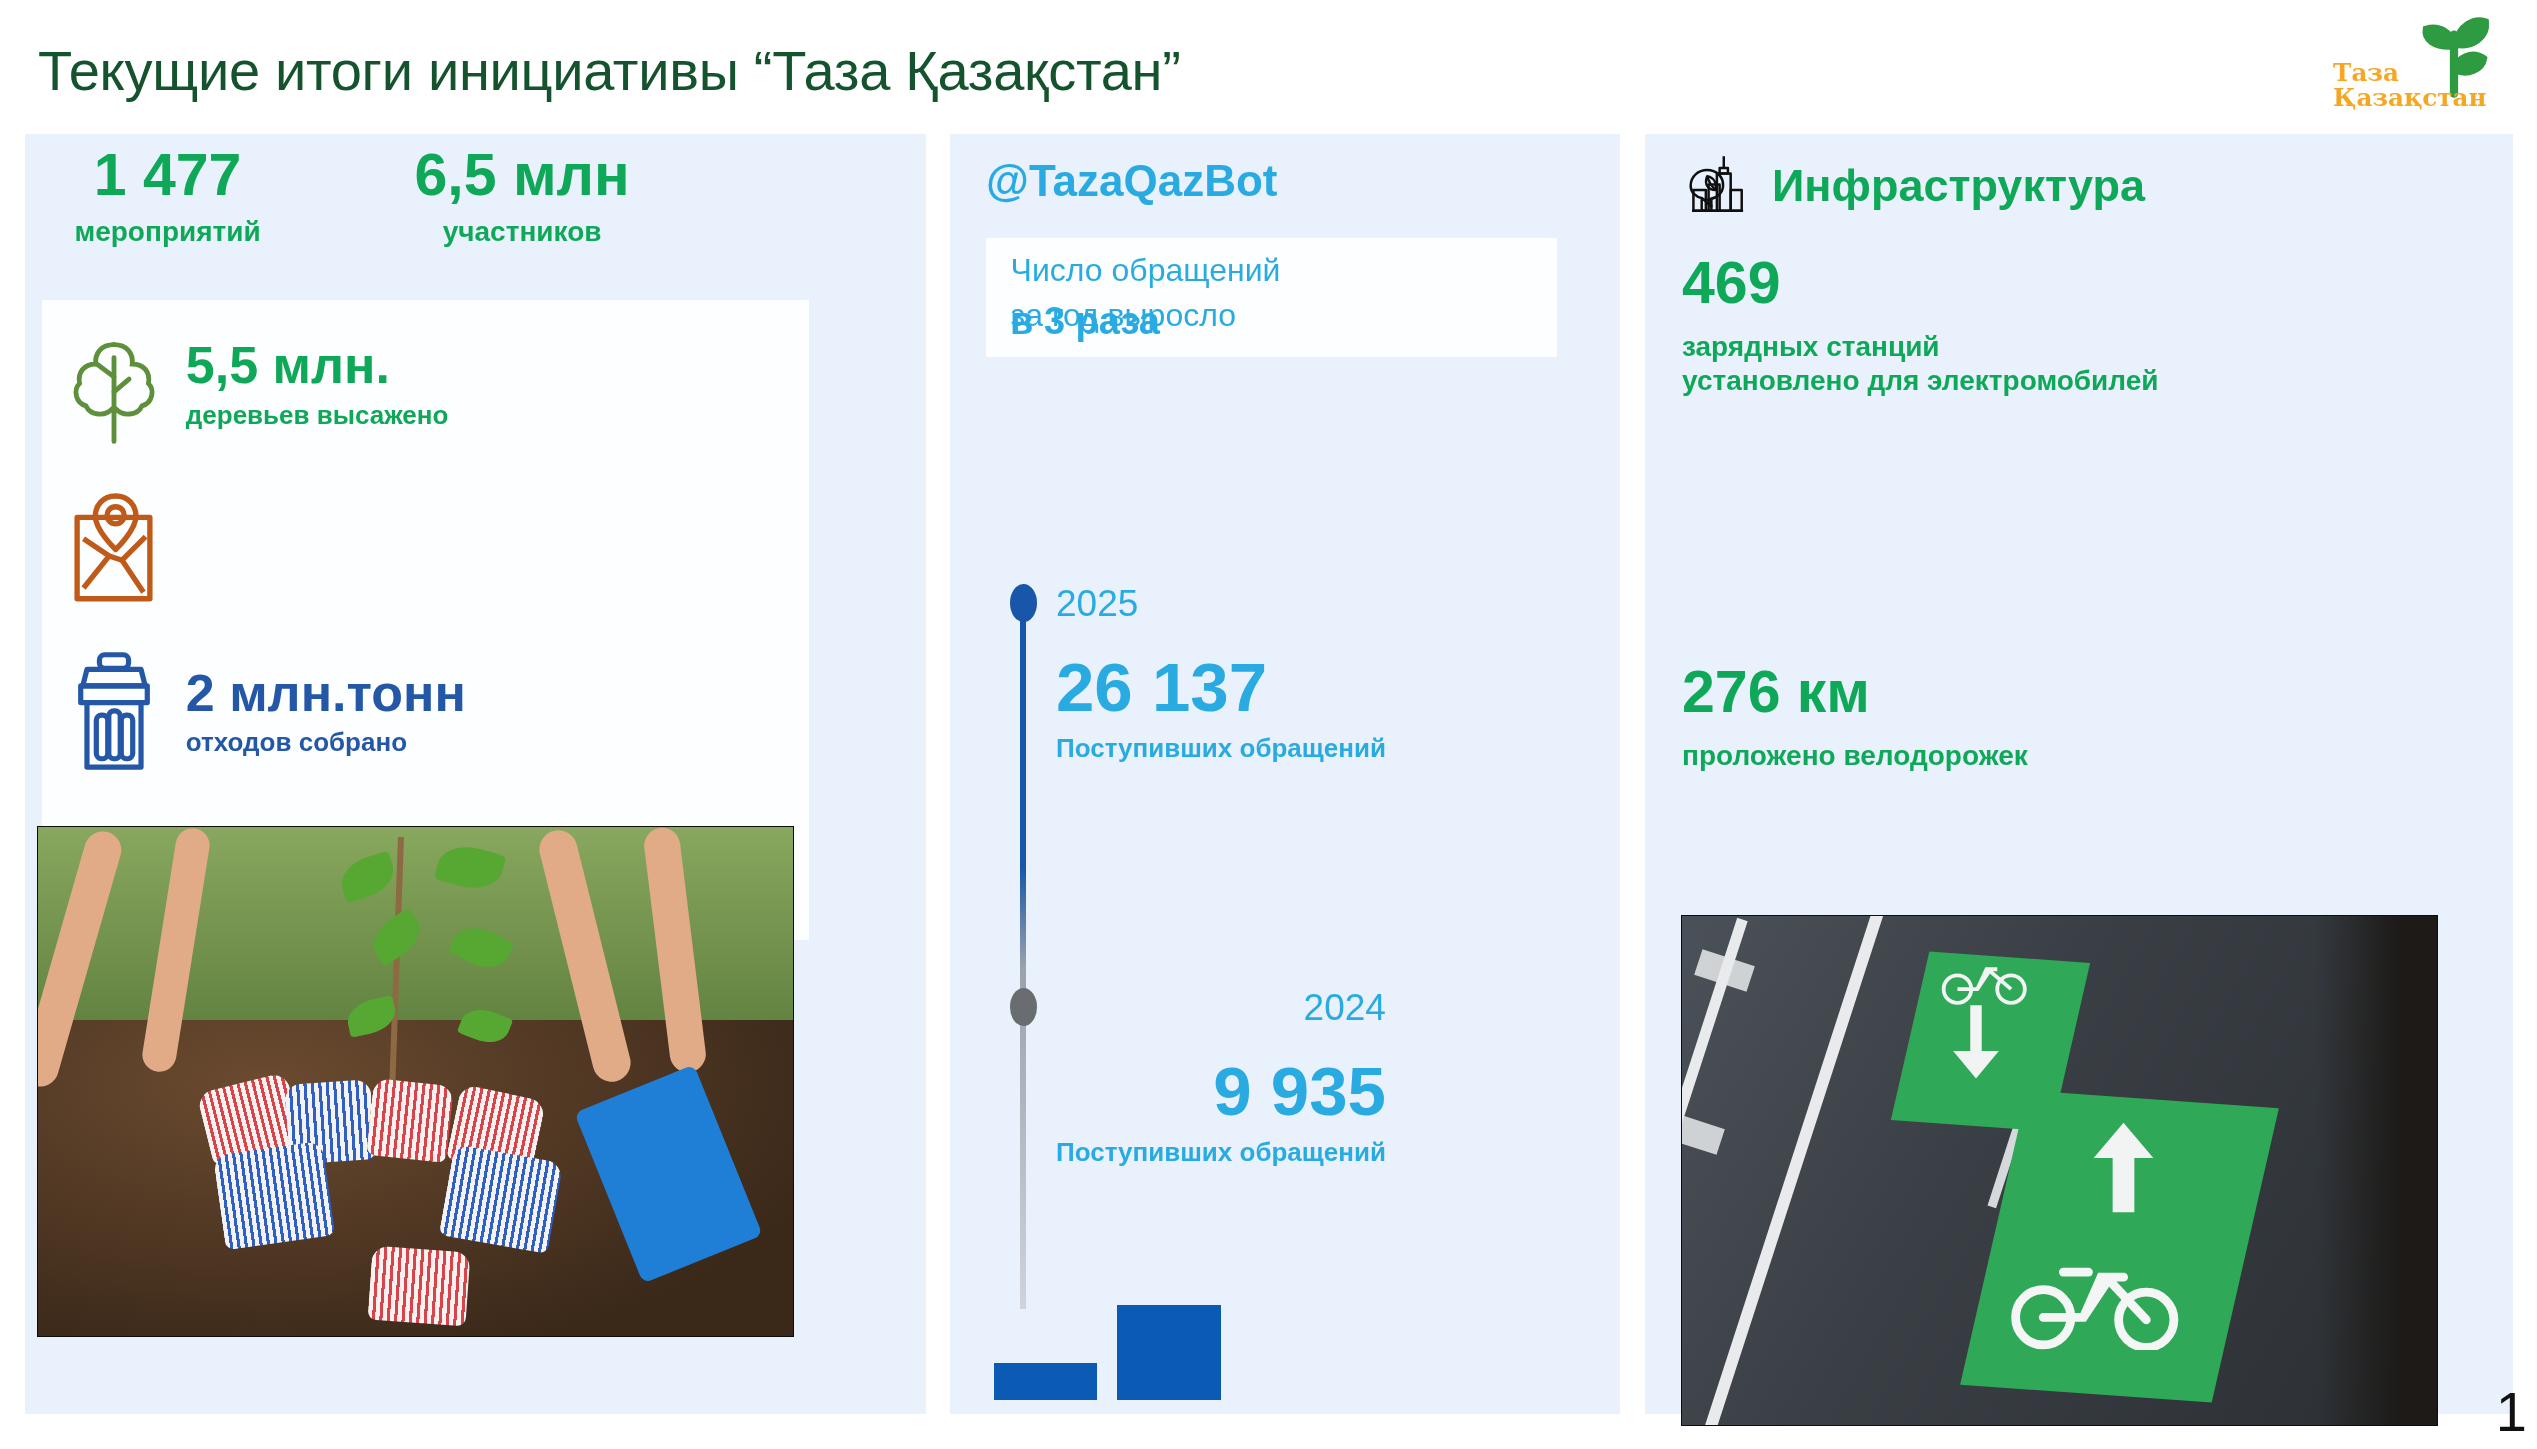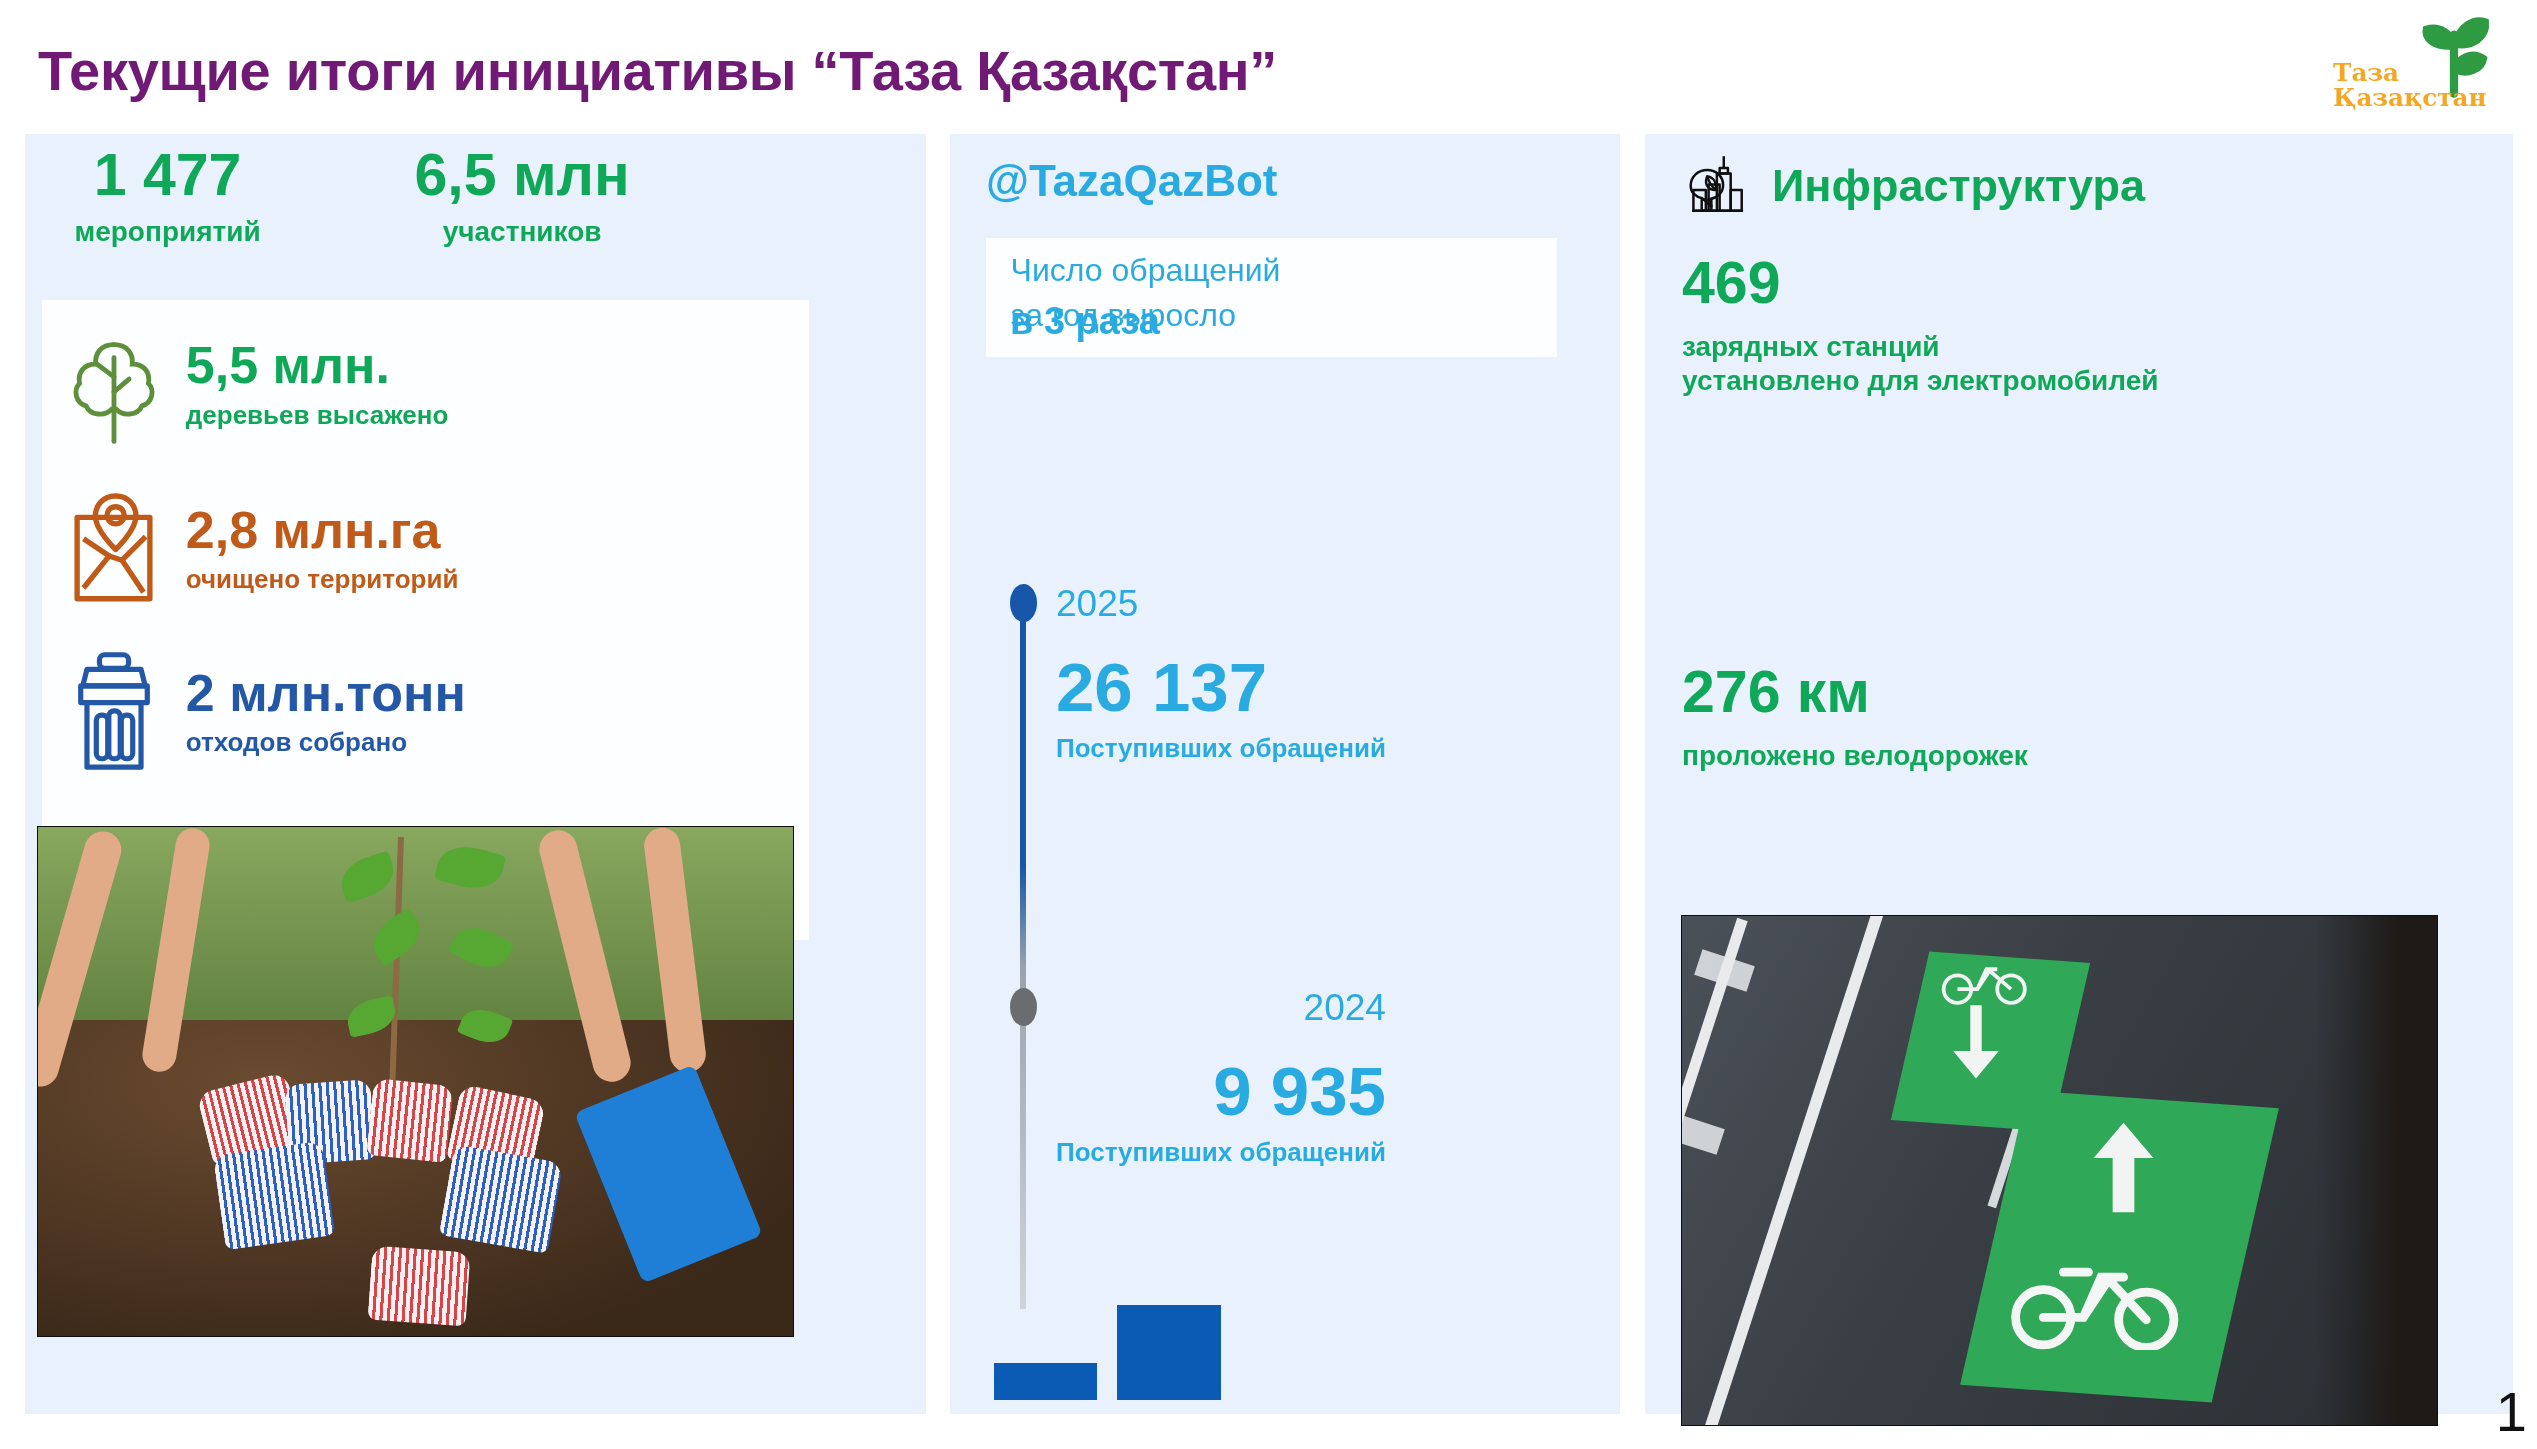--- a/index.html
+++ b/index.html
@@ -9,7 +9,7 @@
   
   #page-title{
     position:absolute;left:38px;top:38px;
-    font-size:56px;font-weight:bold;color:#701a75;letter-spacing:-0.3px;
+    font-size:56px;font-weight:normal;color:#14532d;letter-spacing:-0.3px;
     white-space:nowrap;
   }
   #logo{

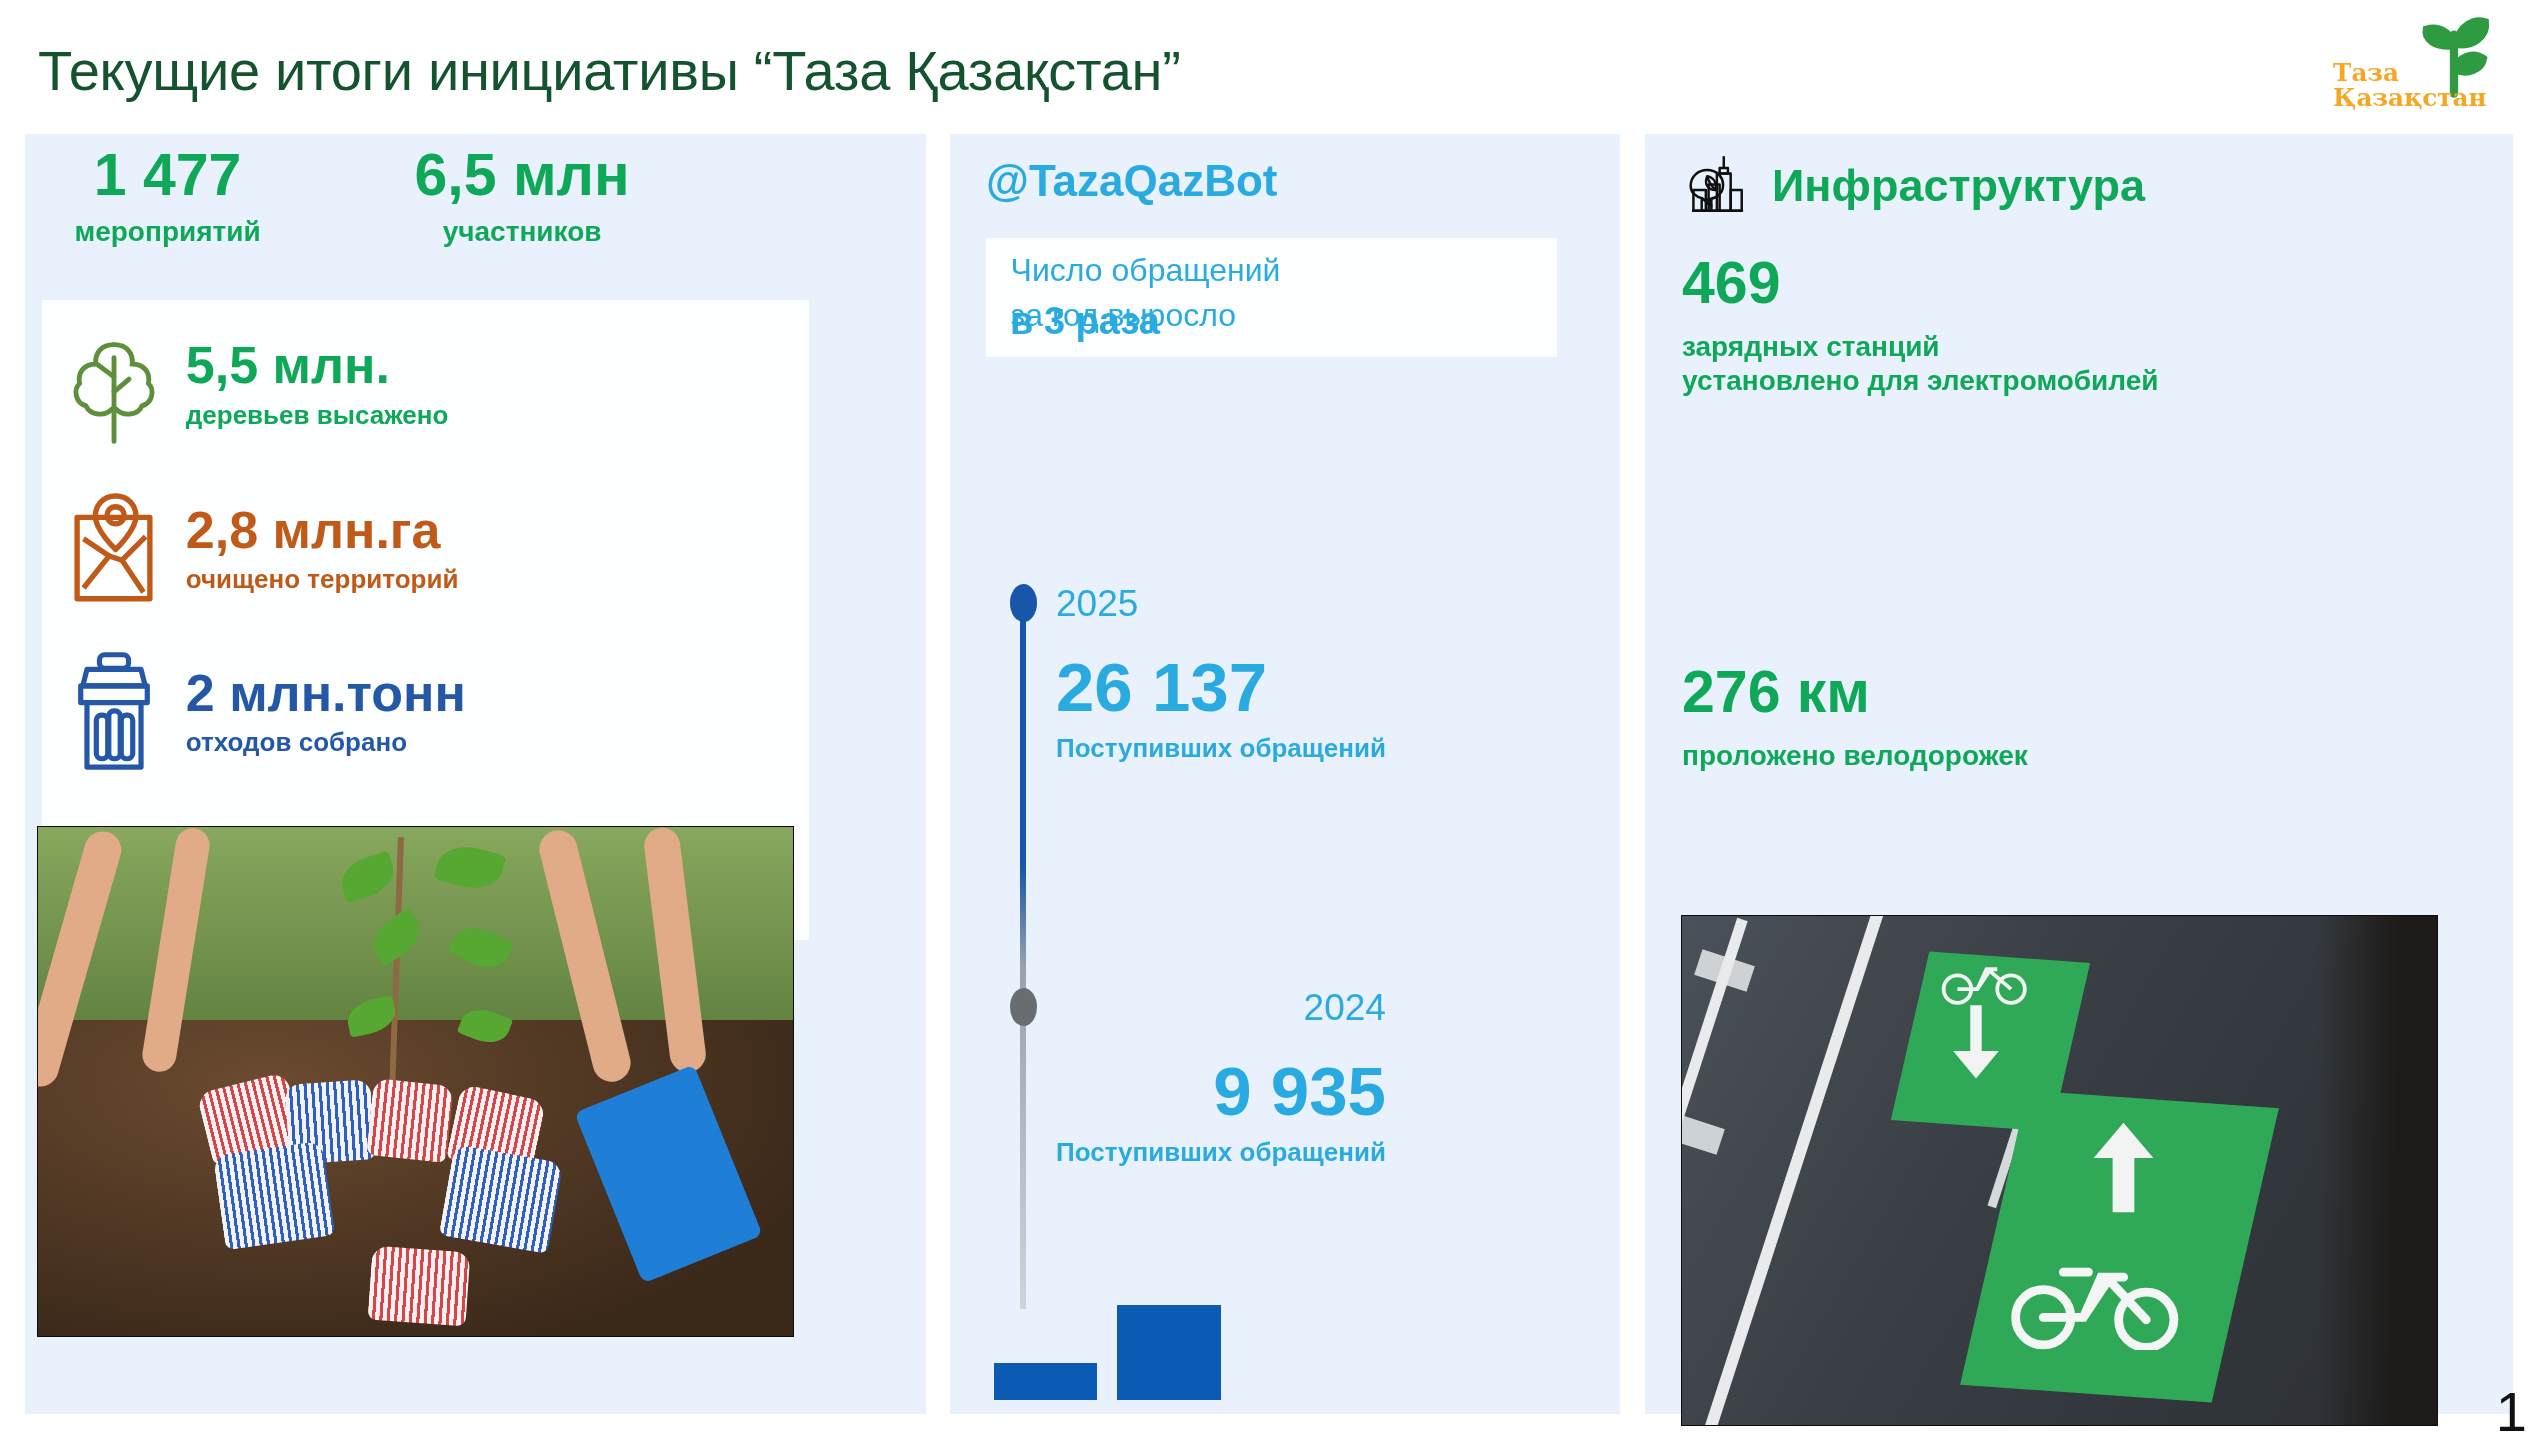--- a/index.html
+++ b/index.html
@@ -197,10 +197,6 @@
             <path d="M46 62 L58 66"></path>
           </g>
         </svg>
-      </span>
-      <span class="txt">
-        <div class="v orange-t">2,8 млн.га</div>
-        <div class="c orange-t">очищено территорий</div>
       </span>
     </div>
 

